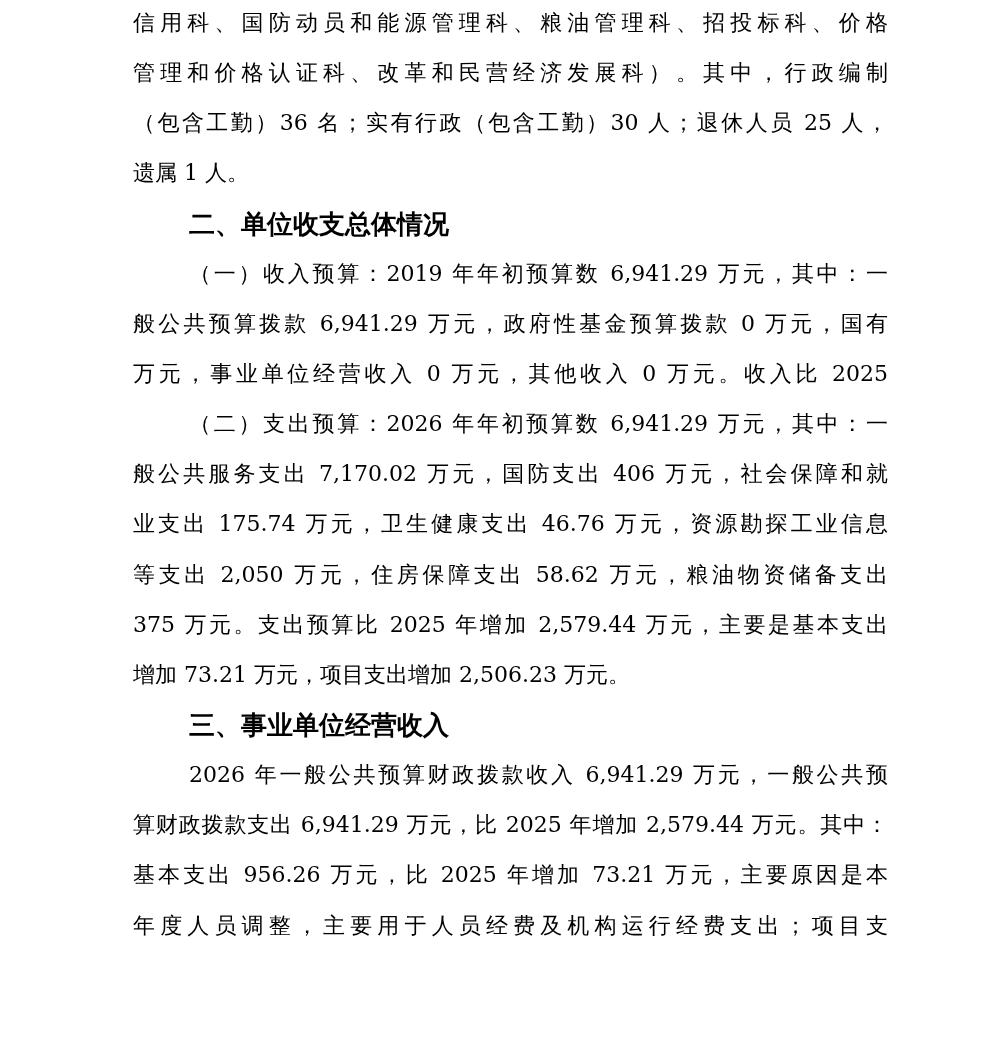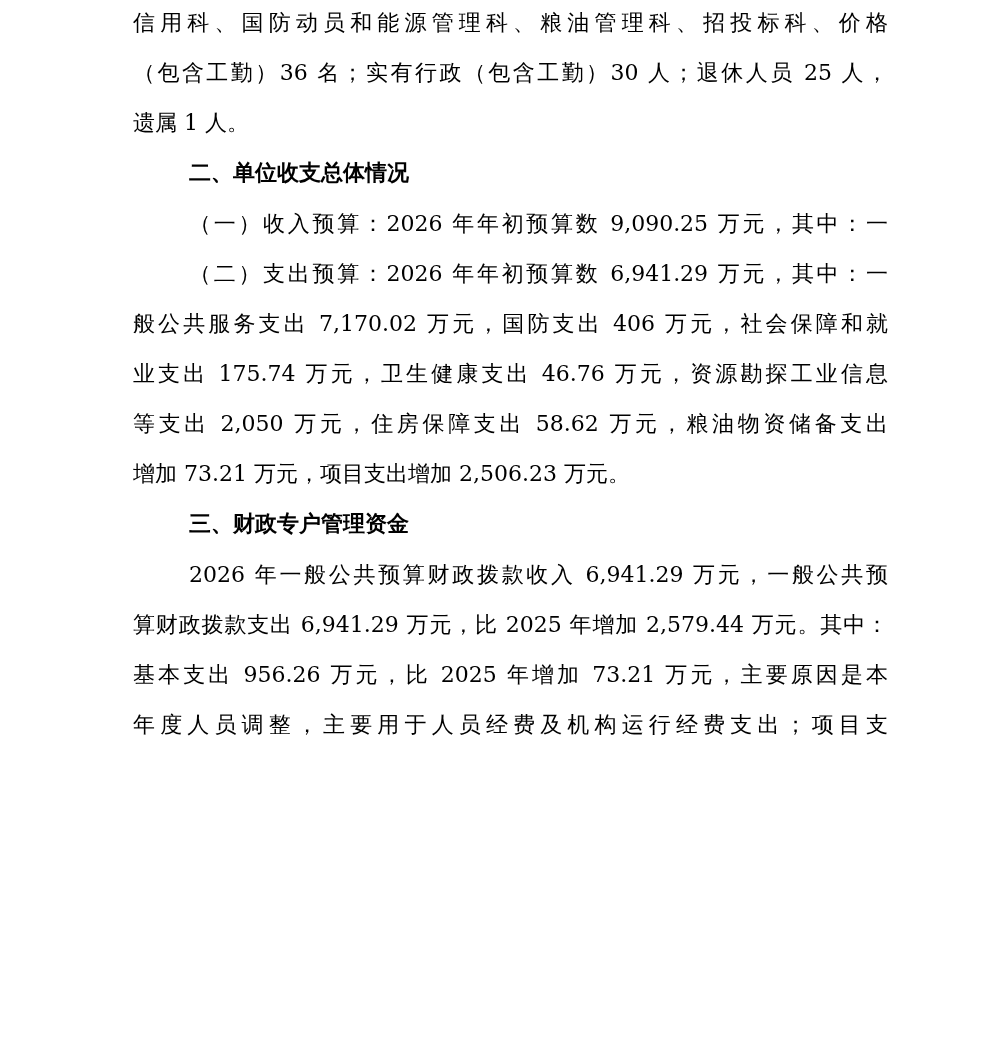--- a/index.html
+++ b/index.html
@@ -54,6 +54,7 @@
   <div class="content">
 
     <div class="line">信用科、国防动员和能源管理科、粮油管理科、招投标科、价格</div>
+    <div class="line">管理和价格认证科、改革和民营经济发展科）。其中，行政编制</div>
     <div class="line">（包含工勤）36 名；实有行政（包含工勤）30 人；退休人员 25 人，</div>
     <div class="line end">遗属 1 人。</div>
 

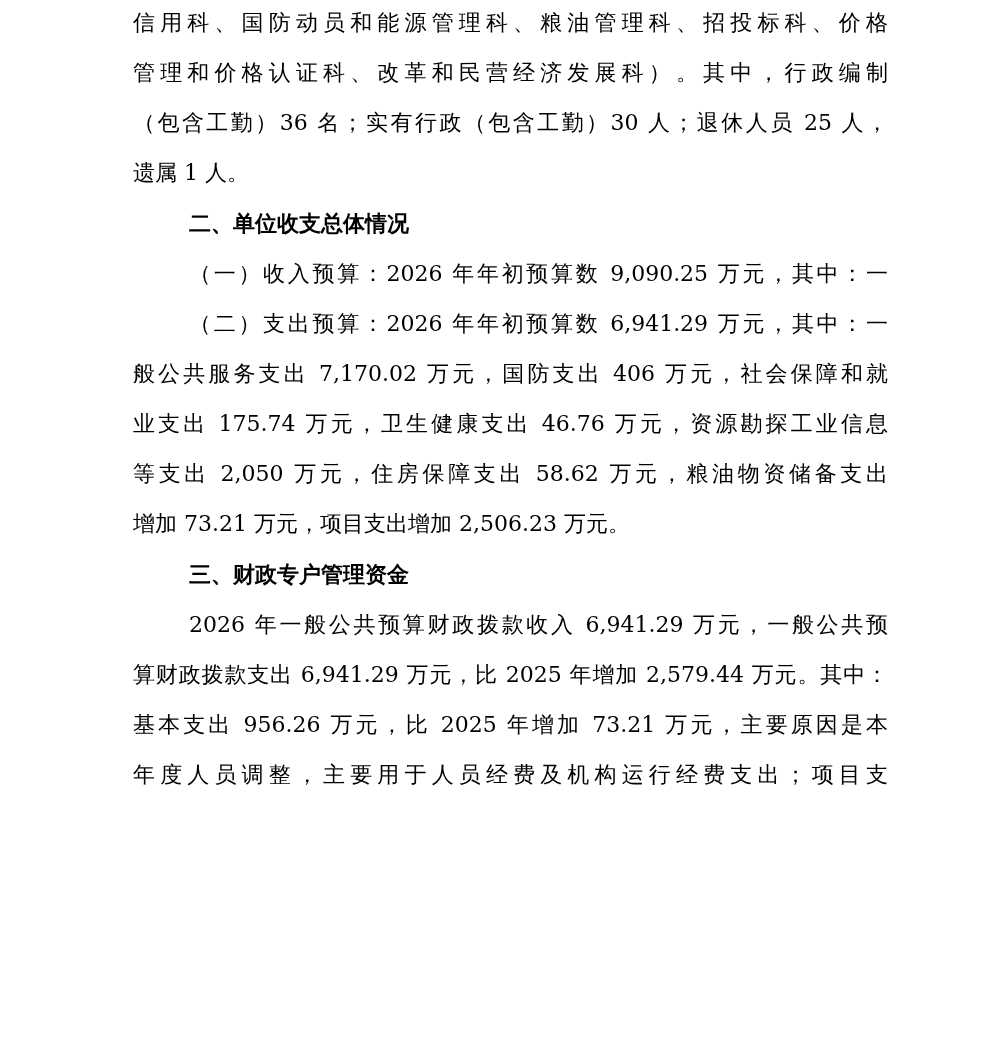--- a/index.html
+++ b/index.html
@@ -39,9 +39,9 @@
     text-align-last: left;
   }
   .line.heading {
-    font-family: Liberation Serif, serif;
+    font-family: Liberation Sans, sans-serif;
     font-weight: bold;
-    font-size: 22px;
+    font-size: 26px;
     text-align: right;
     text-align-last: left;
     padding-left: 56px;

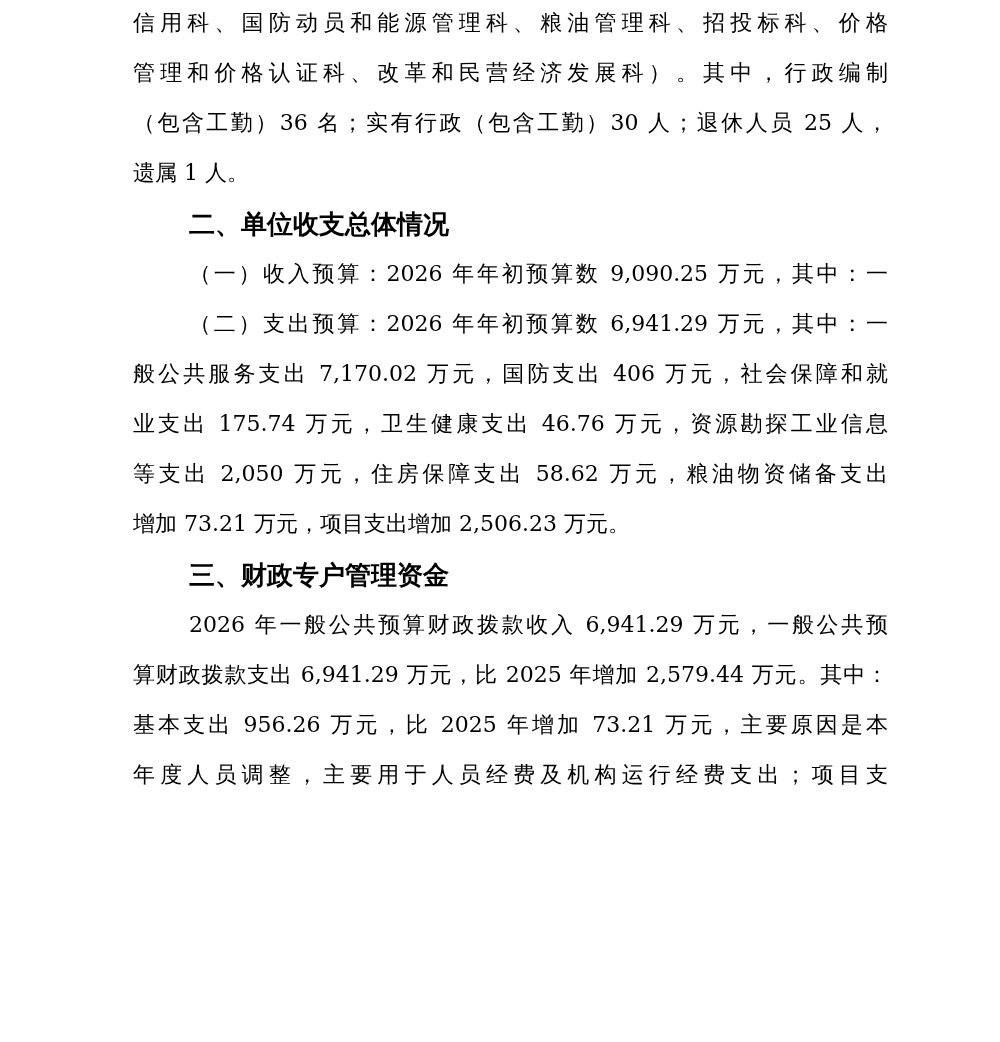--- a/index.html
+++ b/index.html
@@ -60,7 +60,7 @@
 
     <div class="line heading">二、单位收支总体情况</div>
 
-    <div class="line indent">（一）收入预算：2026 年年初预算数 9,090.25 万元，其中：一</div>
+    <div class="line indent">（一）收入预算：2019 年年初预算数 6,941.29 万元，其中：一</div>
 
     <div class="line indent">（二）支出预算：2026 年年初预算数 6,941.29 万元，其中：一</div>
     <div class="line">般公共服务支出 7,170.02 万元，国防支出 406 万元，社会保障和就</div>

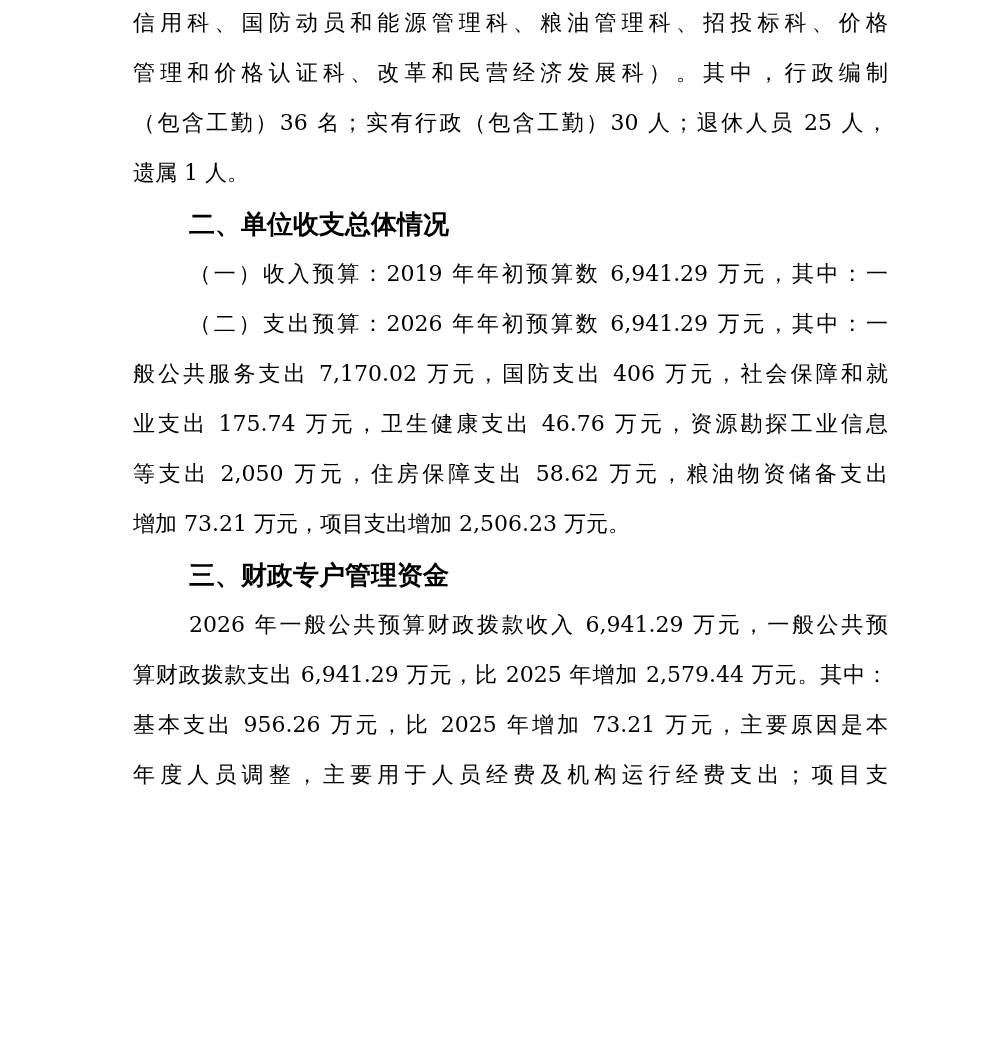--- a/index.html
+++ b/index.html
@@ -61,6 +61,7 @@
     <div class="line heading">二、单位收支总体情况</div>
 
     <div class="line indent">（一）收入预算：2019 年年初预算数 6,941.29 万元，其中：一</div>
+    <div class="line">般公共预算拨款 6,941.29 万元，政府性基金预算拨款 0 万元，国有</div>
 
     <div class="line indent">（二）支出预算：2026 年年初预算数 6,941.29 万元，其中：一</div>
     <div class="line">般公共服务支出 7,170.02 万元，国防支出 406 万元，社会保障和就</div>

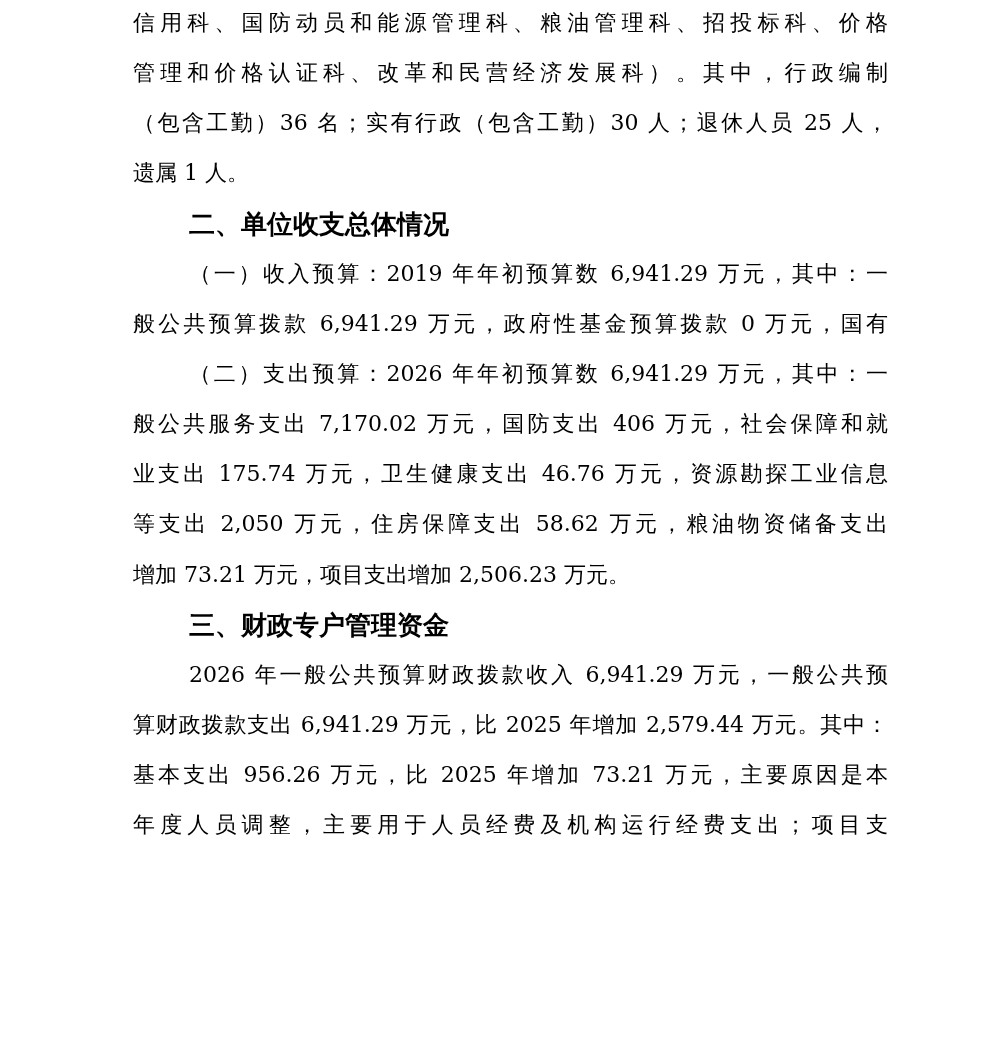--- a/index.html
+++ b/index.html
@@ -62,6 +62,7 @@
 
     <div class="line indent">（一）收入预算：2019 年年初预算数 6,941.29 万元，其中：一</div>
     <div class="line">般公共预算拨款 6,941.29 万元，政府性基金预算拨款 0 万元，国有</div>
+    <div class="line">万元，事业单位经营收入 0 万元，其他收入 0 万元。收入比 2025</div>
 
     <div class="line indent">（二）支出预算：2026 年年初预算数 6,941.29 万元，其中：一</div>
     <div class="line">般公共服务支出 7,170.02 万元，国防支出 406 万元，社会保障和就</div>

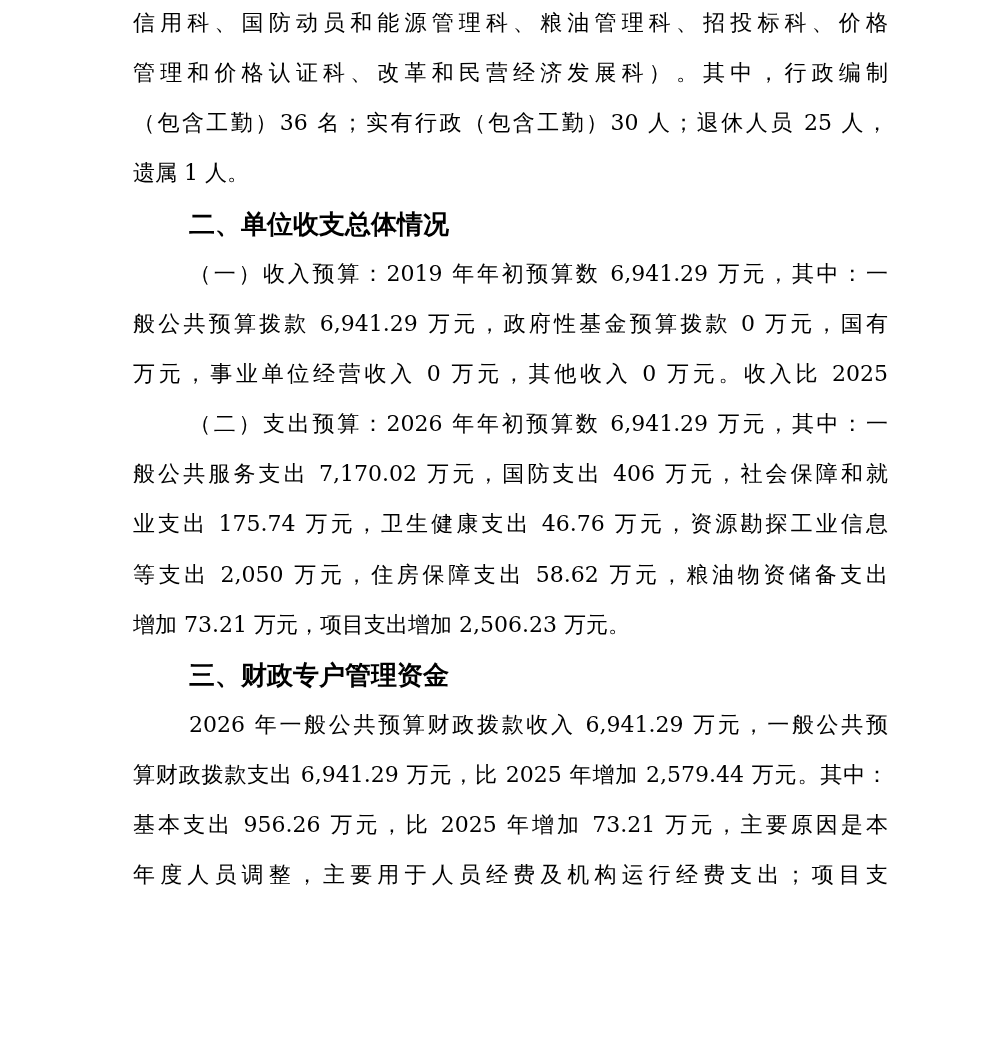--- a/index.html
+++ b/index.html
@@ -68,6 +68,7 @@
     <div class="line">般公共服务支出 7,170.02 万元，国防支出 406 万元，社会保障和就</div>
     <div class="line">业支出 175.74 万元，卫生健康支出 46.76 万元，资源勘探工业信息</div>
     <div class="line">等支出 2,050 万元，住房保障支出 58.62 万元，粮油物资储备支出</div>
+    <div class="line">375 万元。支出预算比 2025 年增加 2,579.44 万元，主要是基本支出</div>
     <div class="line end">增加 73.21 万元，项目支出增加 2,506.23 万元。</div>
 
     <div class="line heading">三、财政专户管理资金</div>

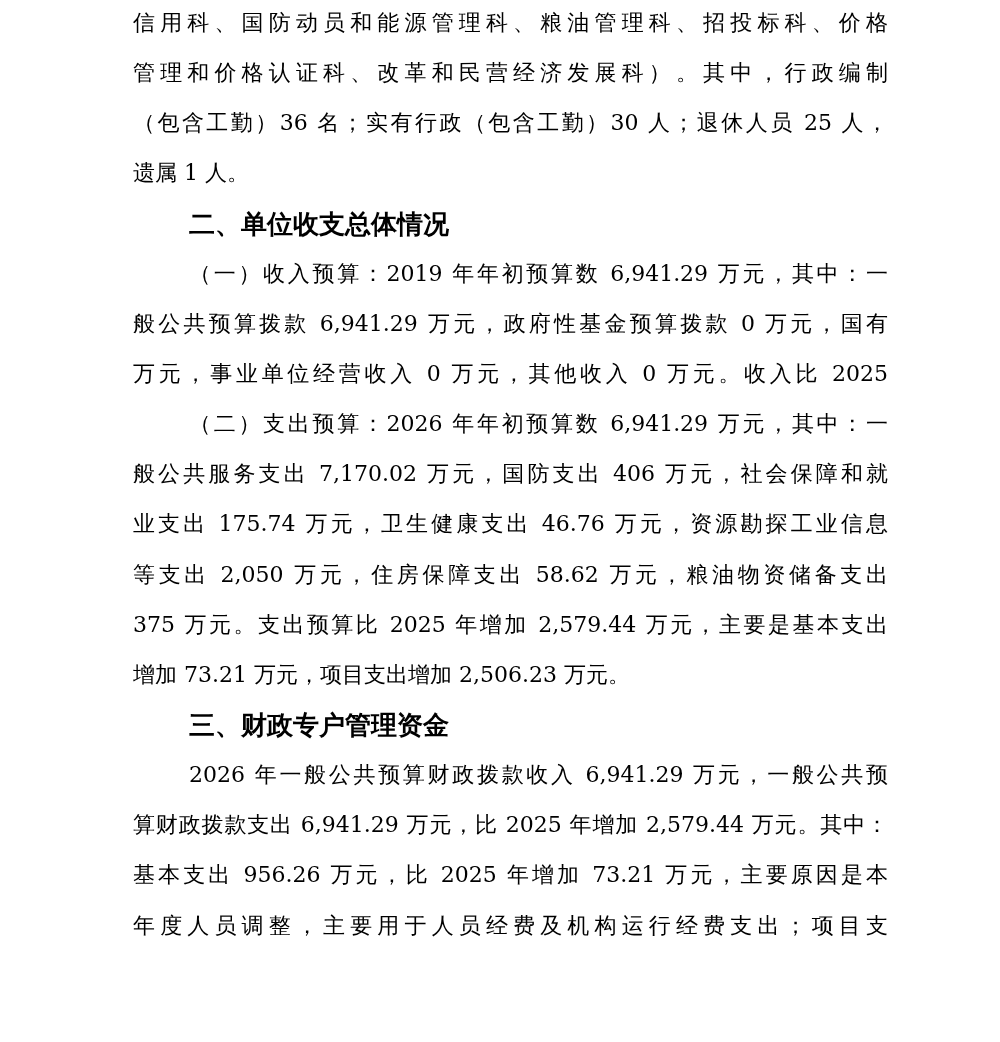--- a/index.html
+++ b/index.html
@@ -71,7 +71,7 @@
     <div class="line">375 万元。支出预算比 2025 年增加 2,579.44 万元，主要是基本支出</div>
     <div class="line end">增加 73.21 万元，项目支出增加 2,506.23 万元。</div>
 
-    <div class="line heading">三、财政专户管理资金</div>
+    <div class="line heading">三、事业单位经营收入</div>
 
     <div class="line indent">2026 年一般公共预算财政拨款收入 6,941.29 万元，一般公共预</div>
     <div class="line">算财政拨款支出 6,941.29 万元，比 2025 年增加 2,579.44 万元。其中：</div>

